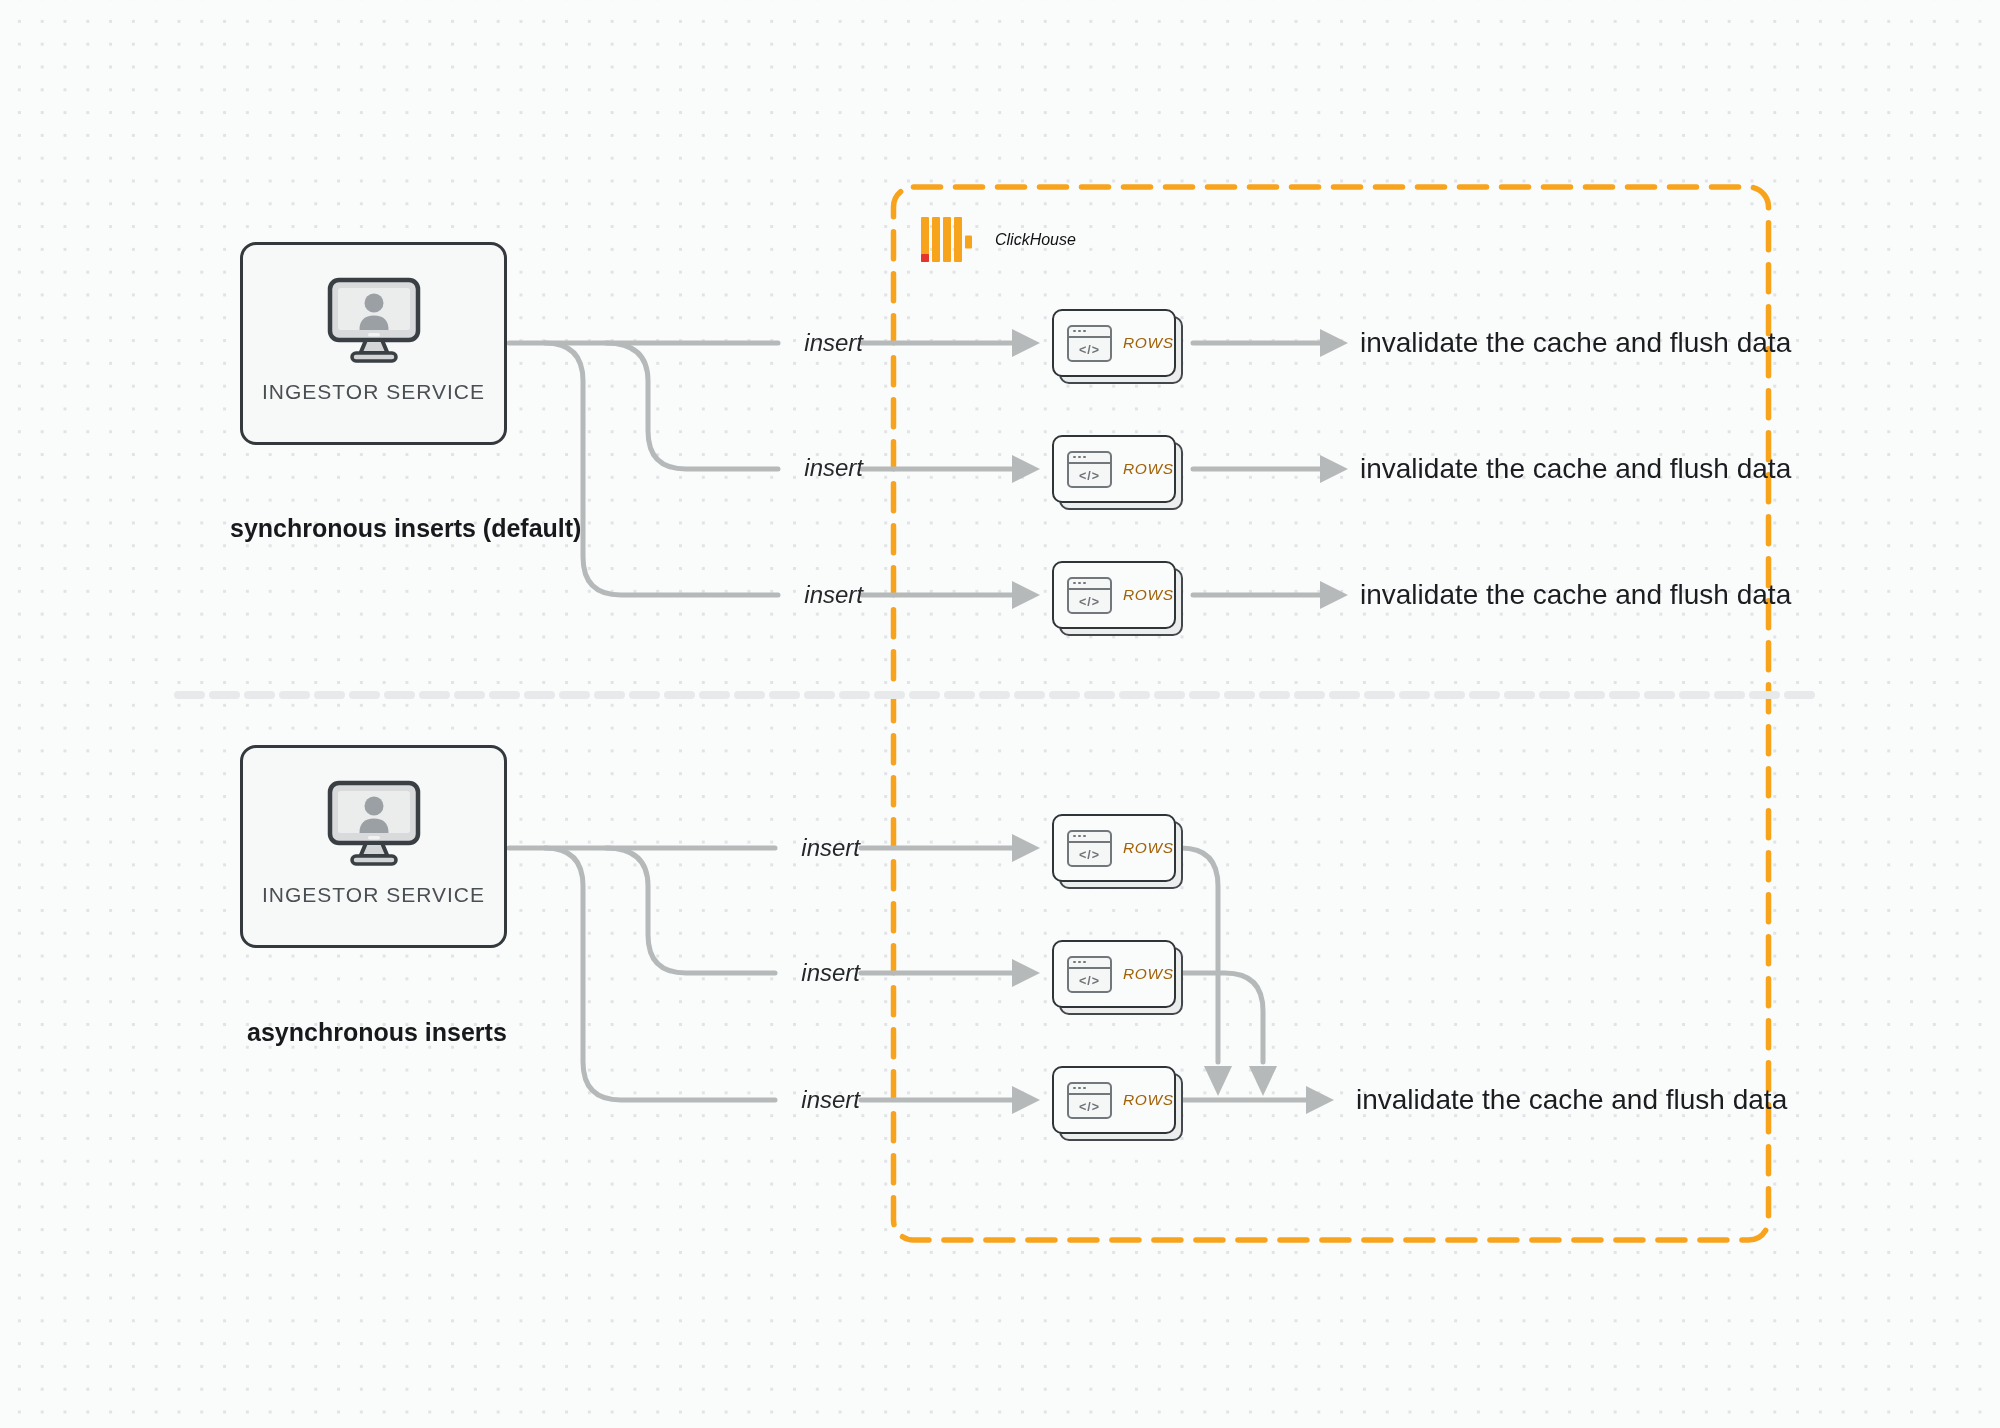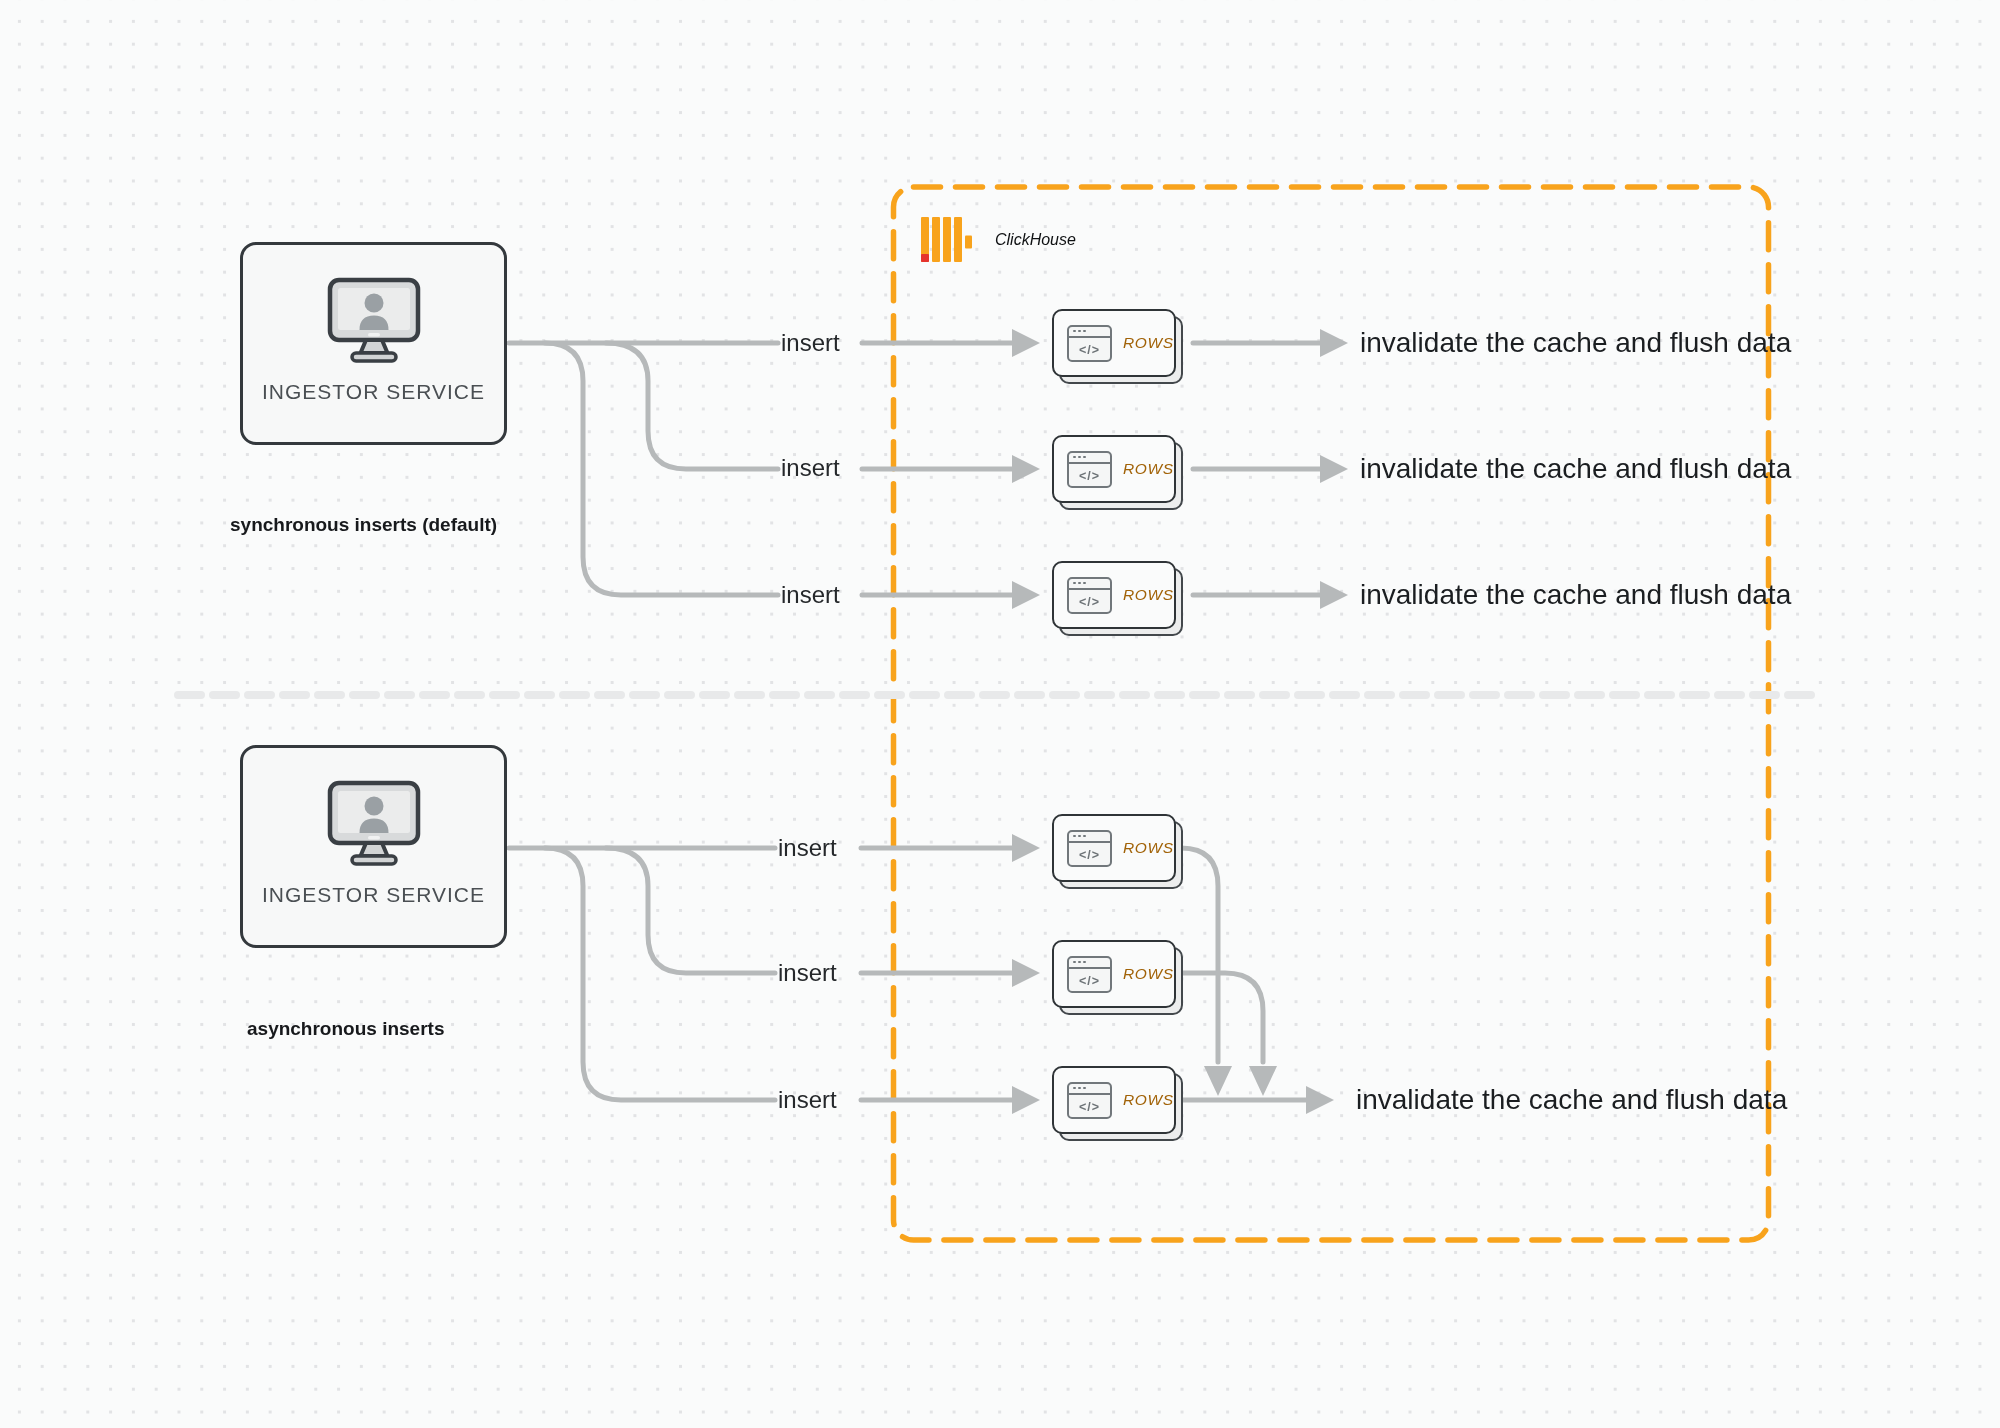--- a/index.html
+++ b/index.html
@@ -50,11 +50,12 @@
   .insert-label{
     position:absolute;
     width:82px;
-    text-align:left;
+    text-align:right;
     font-size:24px;
     color:#25282b;
     line-height:30px;
     z-index:2;
+    font-style:italic;
   }
   .result-label{
     position:absolute;

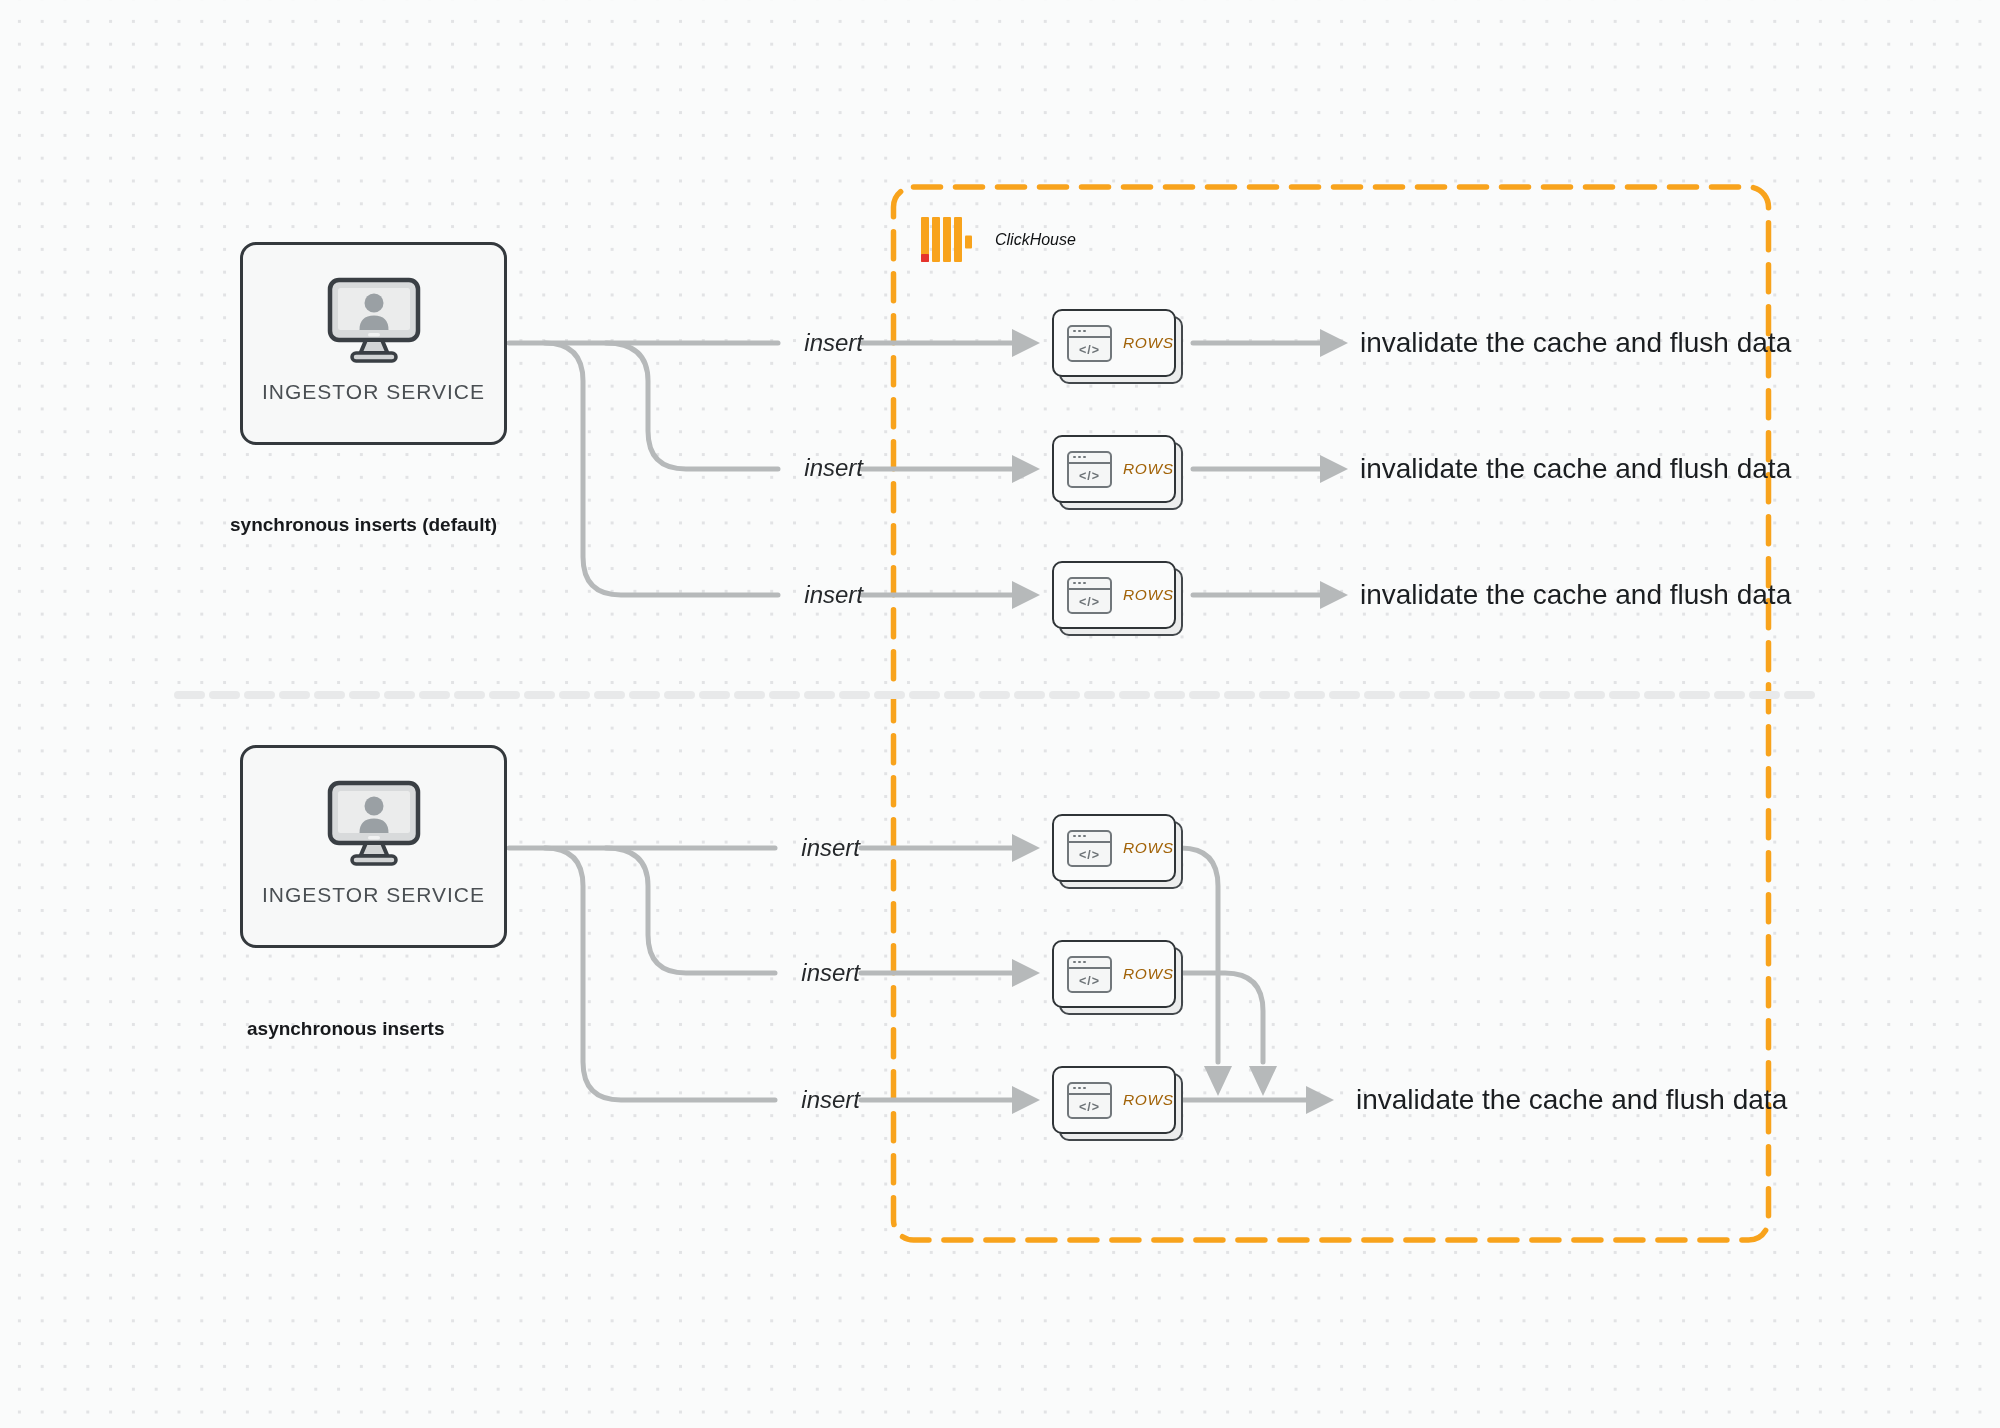--- a/index.html
+++ b/index.html
@@ -41,7 +41,7 @@
   }
   .caption{
     position:absolute;
-    font-size:19px;
+    font-size:25px;
     font-weight:bold;
     color:#17191c;
     white-space:nowrap;

